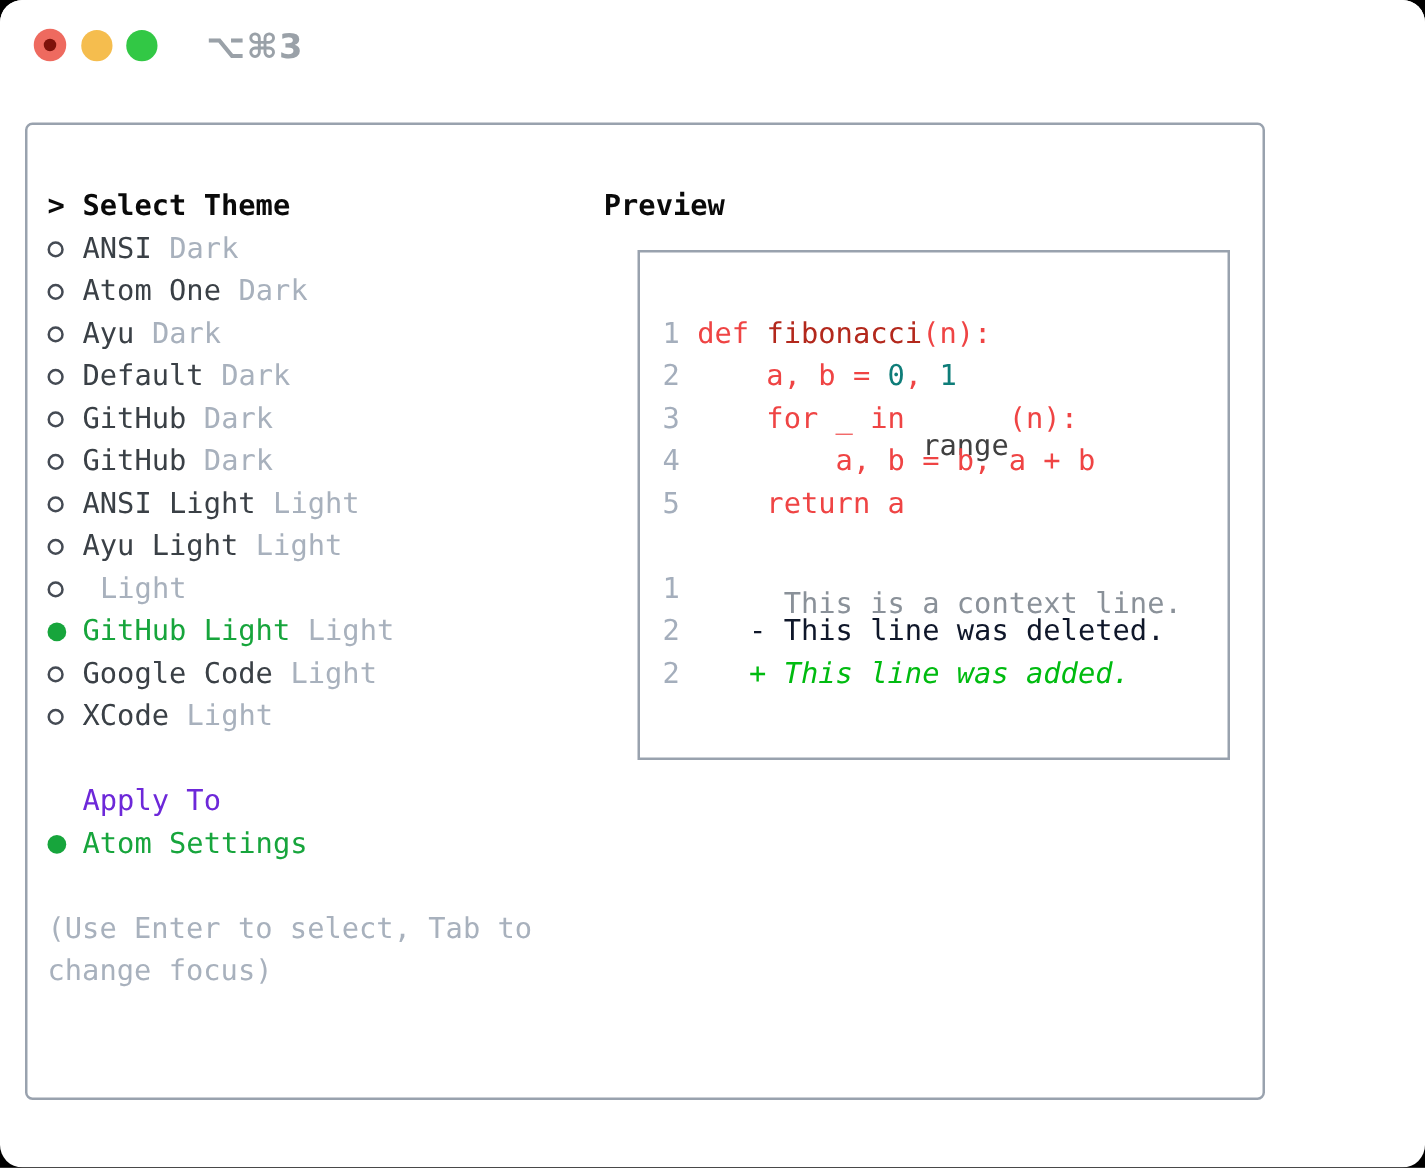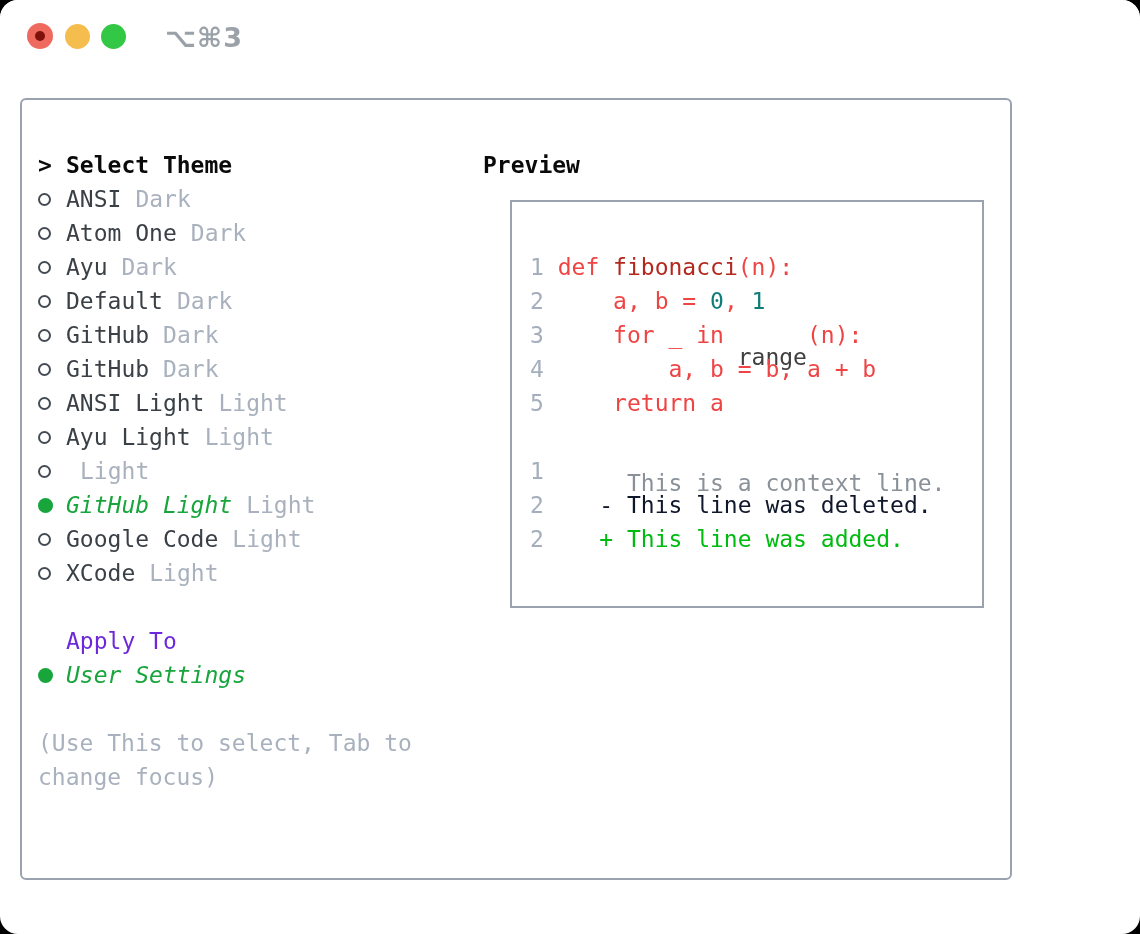--- a/index.html
+++ b/index.html
@@ -32,7 +32,7 @@
   .dot{width:13px;height:13px;border:2.5px solid #454b54;border-radius:50%;box-sizing:border-box;}
   .dot.sel{width:15px;height:15px;border:none;background:#17a53c;}
   .name{color:#3a4046;}
-  .name.sel{color:#17a53c;font-style:italic;}
+  .name.sel{color:#17a53c;}
   .tag{color:#a8b1bd;margin-left:14px;}
   .hint{color:#a8b1bd;}
 

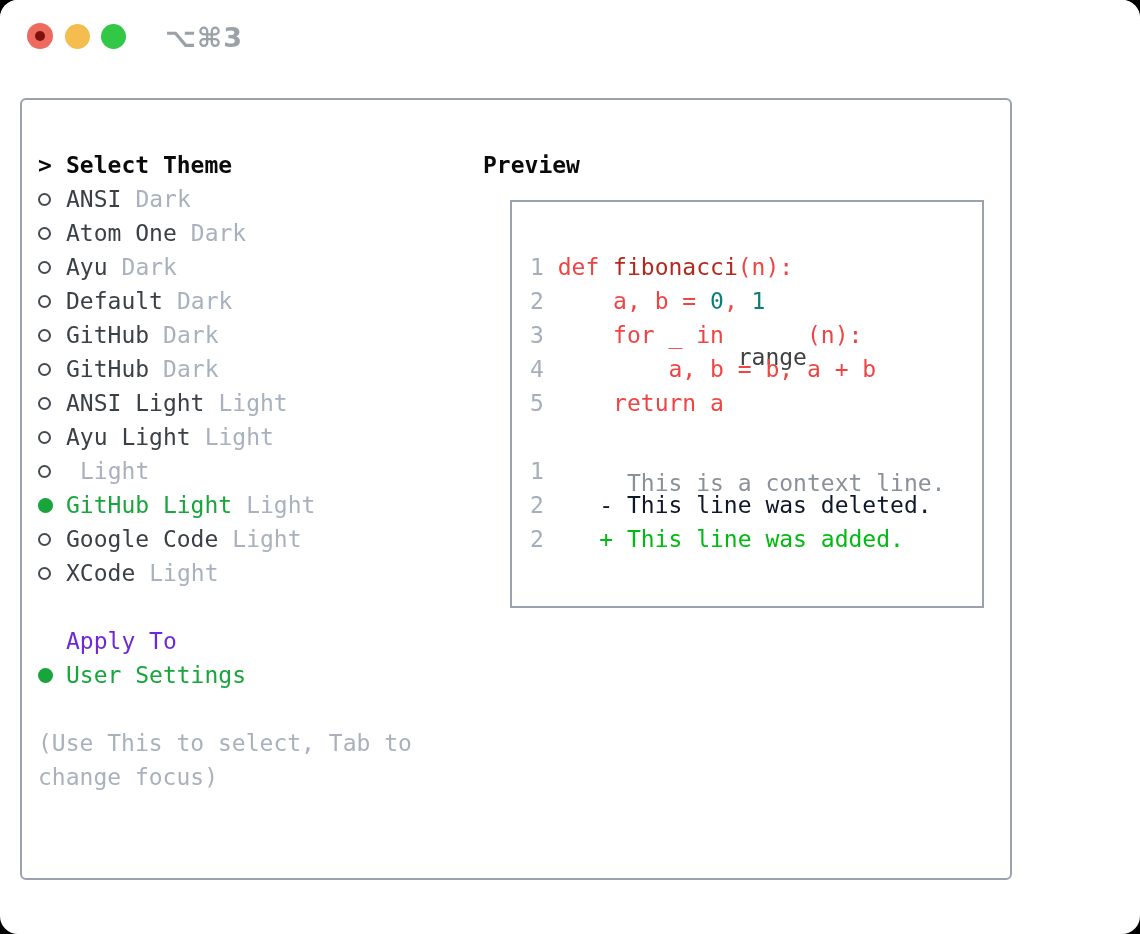--- a/index.html
+++ b/index.html
@@ -50,7 +50,7 @@
   .c-bi{color:#404040;margin-top:44px;}
   .c-ctx{color:#8a9199;margin-top:23px;}
   .c-del{color:#0f172a;}
-  .c-add{color:#00bb10;}
+  .c-add{color:#00bb10;font-style:italic;}
 </style>
 </head>
 <body>

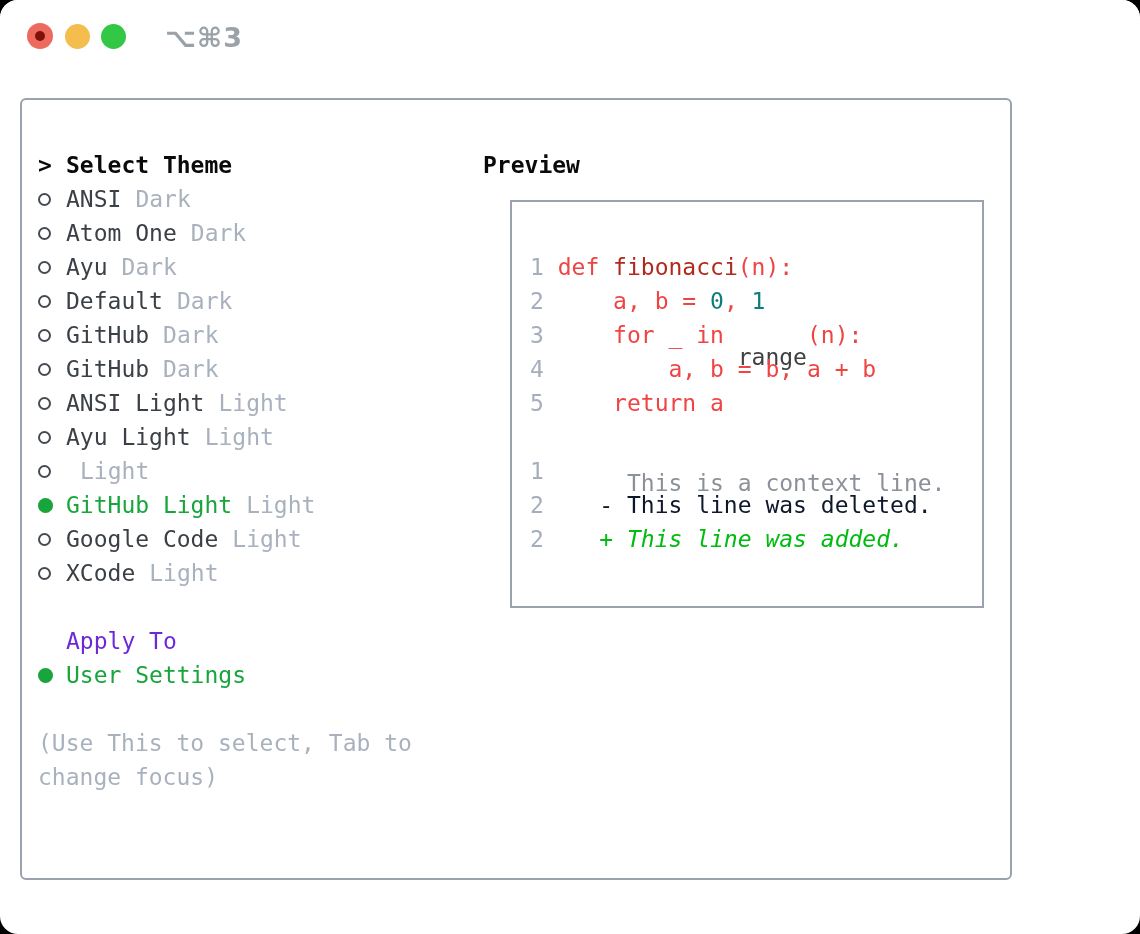--- a/index.html
+++ b/index.html
@@ -85,7 +85,7 @@
         <div class="row"><span class="cell2"><span class="dot"></span></span><span class="name">XCode</span><span class="tag">Light</span></div>
         <div class="row"></div>
         <div class="row"><span class="cell2"></span><span class="hdr2">Apply To</span></div>
-        <div class="row"><span class="cell2"><span class="dot sel"></span></span><span class="name sel">User Settings</span></div>
+        <div class="row"><span class="cell2"><span class="dot sel"></span></span><span class="name sel">Atom Settings</span></div>
         <div class="row"></div>
         <div class="row"><span class="hint">(Use This to select, Tab to</span></div>
         <div class="row"><span class="hint">change focus)</span></div>

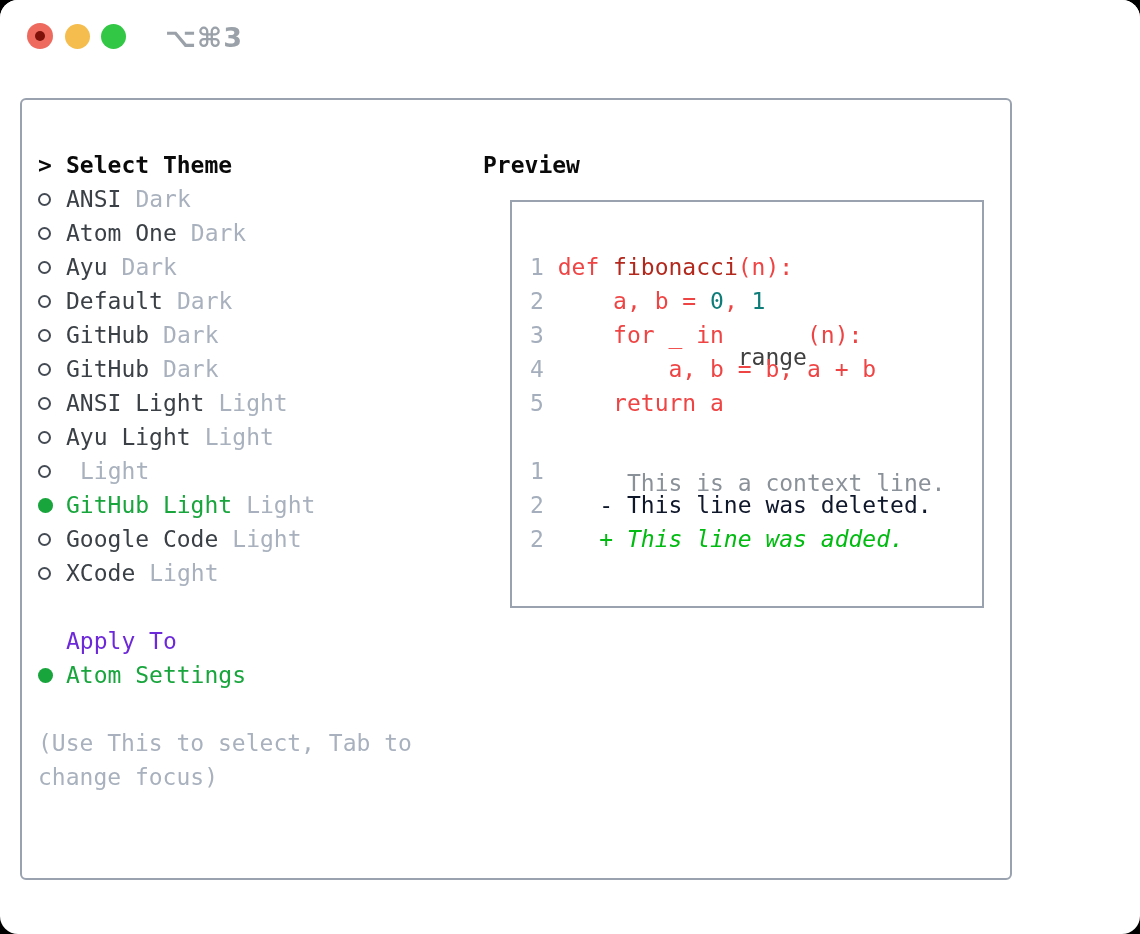--- a/index.html
+++ b/index.html
@@ -87,7 +87,7 @@
         <div class="row"><span class="cell2"></span><span class="hdr2">Apply To</span></div>
         <div class="row"><span class="cell2"><span class="dot sel"></span></span><span class="name sel">Atom Settings</span></div>
         <div class="row"></div>
-        <div class="row"><span class="hint">(Use This to select, Tab to</span></div>
+        <div class="row"><span class="hint">(Use Enter to select, Tab to</span></div>
         <div class="row"><span class="hint">change focus)</span></div>
       </div>
 

